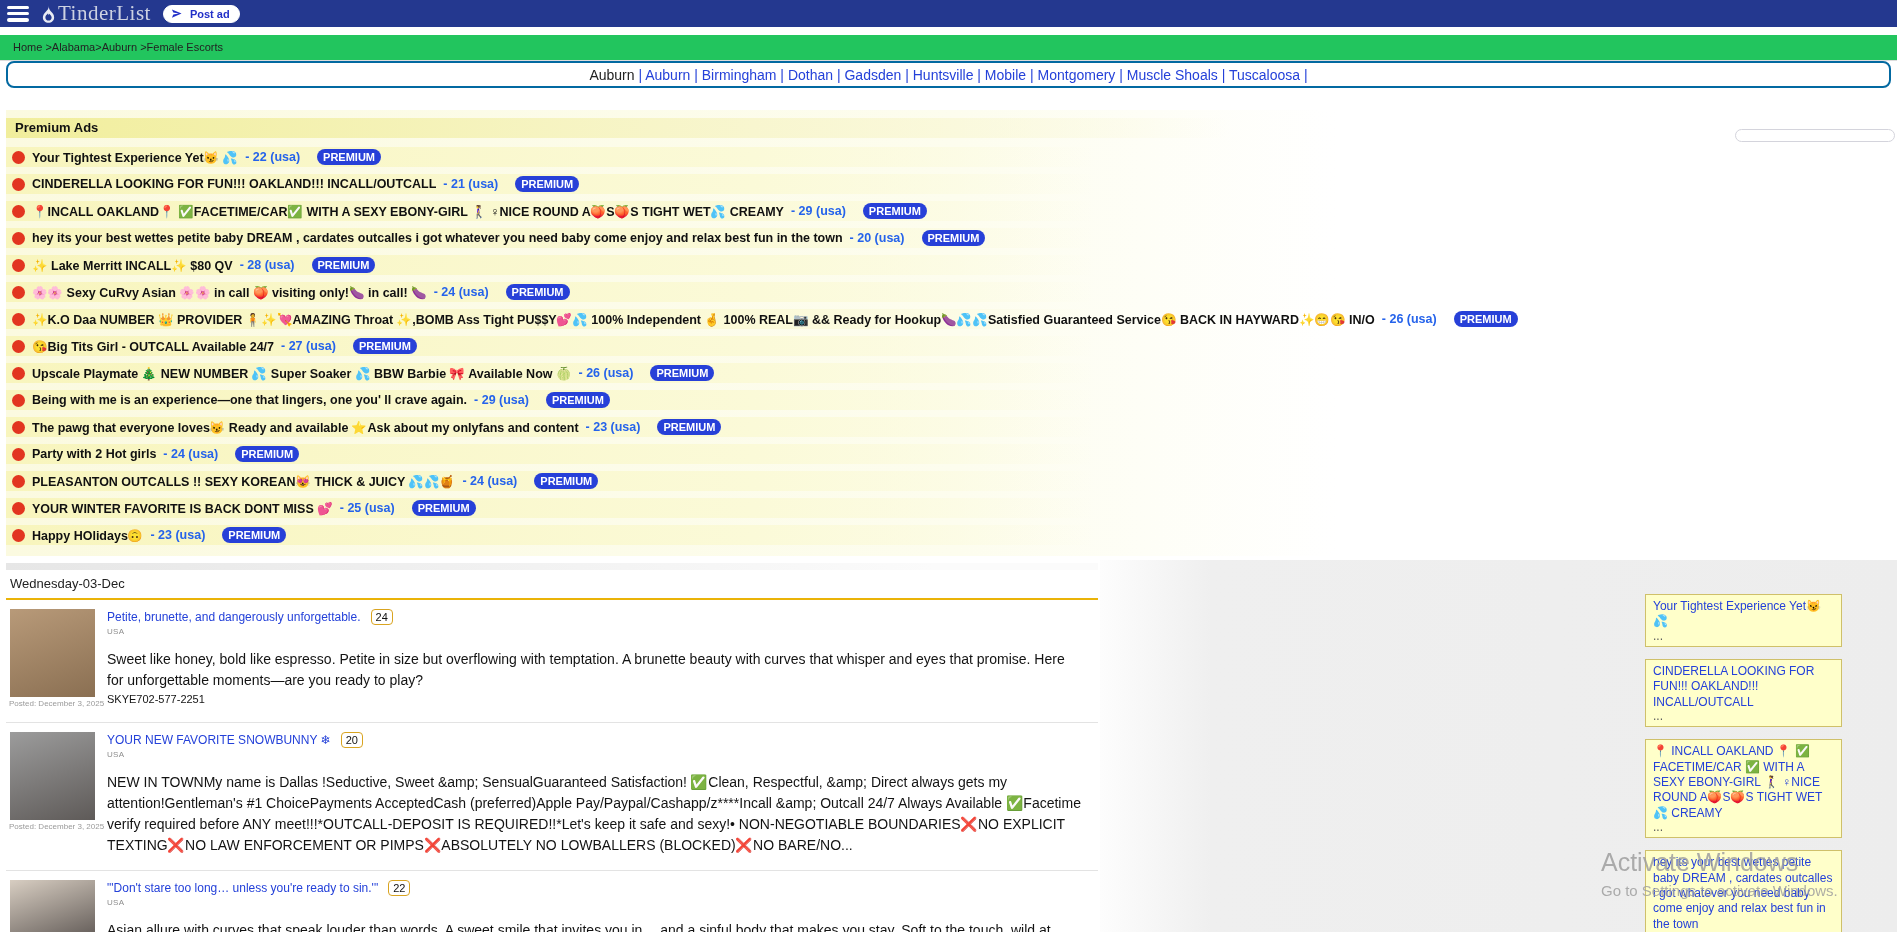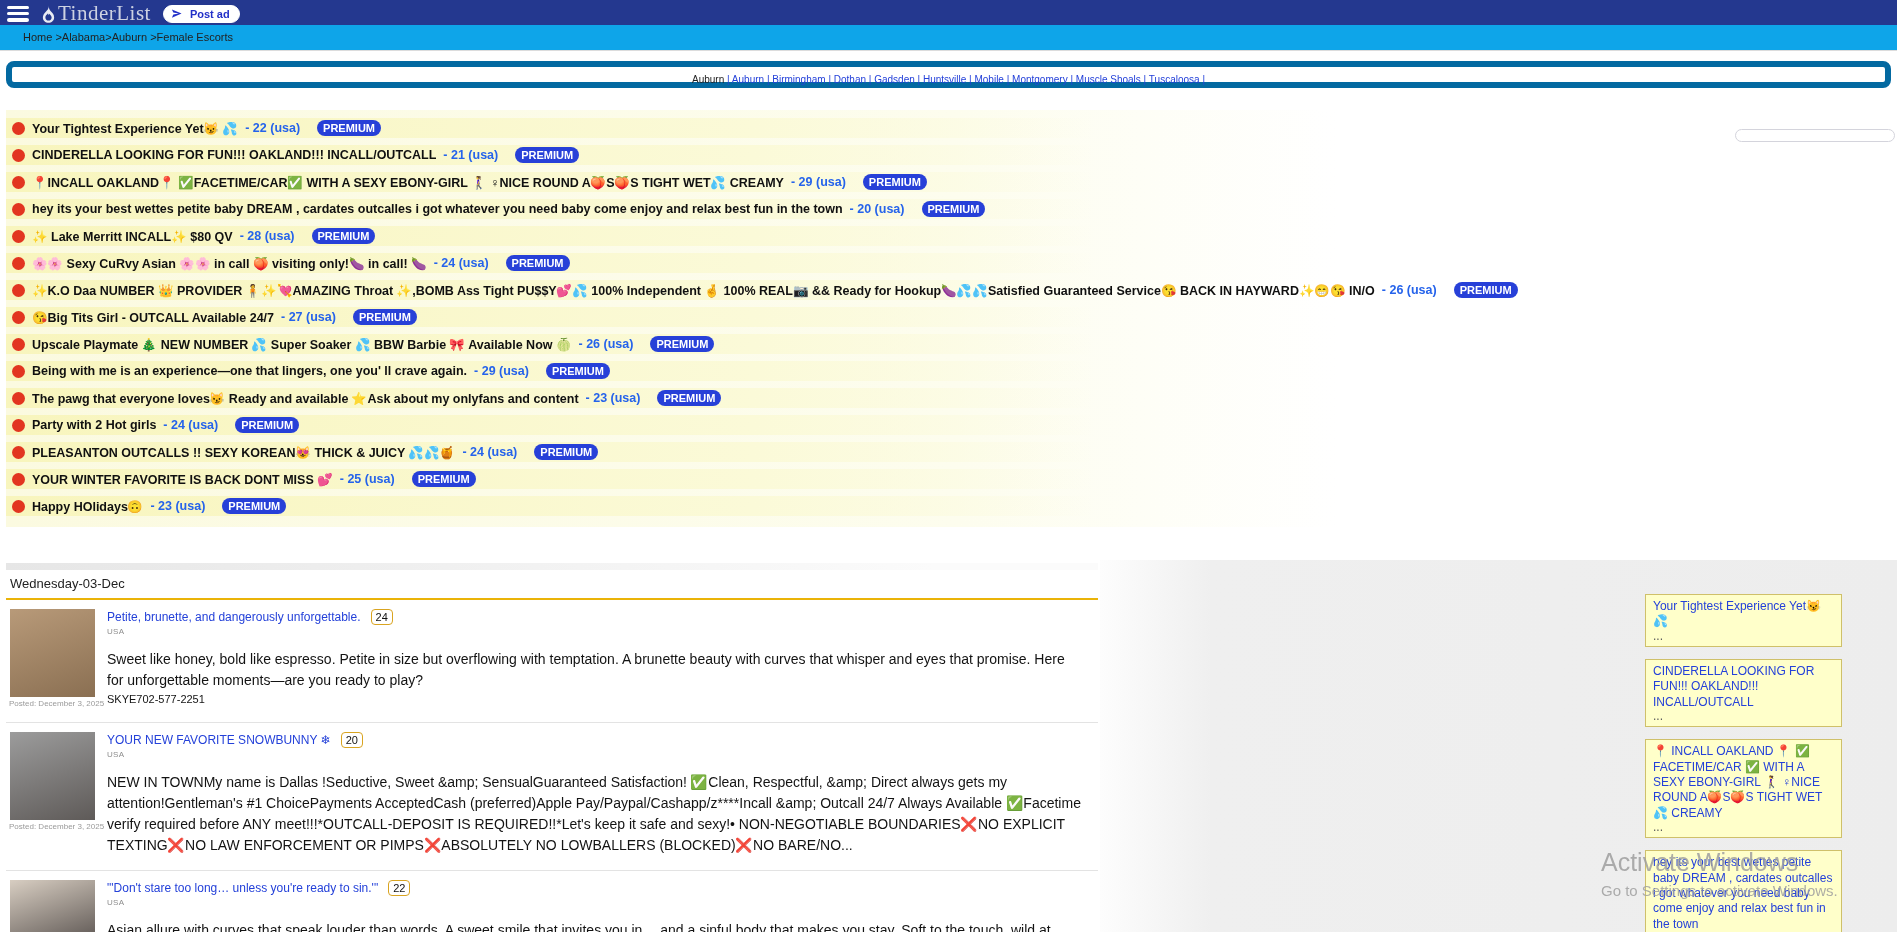--- a/index.html
+++ b/index.html
@@ -19,9 +19,9 @@
   .postad svg { width:11px; height:11px; fill:#2230c8; }
 
   
-  .crumbbar { position:absolute; top:25px; left:0; width:1897px; height:26px;
-    background:#0ea5e9; border-bottom:1px solid #dcdcdc; line-height:25px;
-    font-size:11px; color:#222; padding-left:23px; }
+  .crumbbar { position:absolute; top:35px; left:0; width:1897px; height:26px;
+    background:#22c55e; border-bottom:1px solid #dcdcdc; line-height:25px;
+    font-size:11px; color:#222; padding-left:13px; }
 
   
   .citybox { position:absolute; top:61px; left:6px; width:1885px; height:27px;

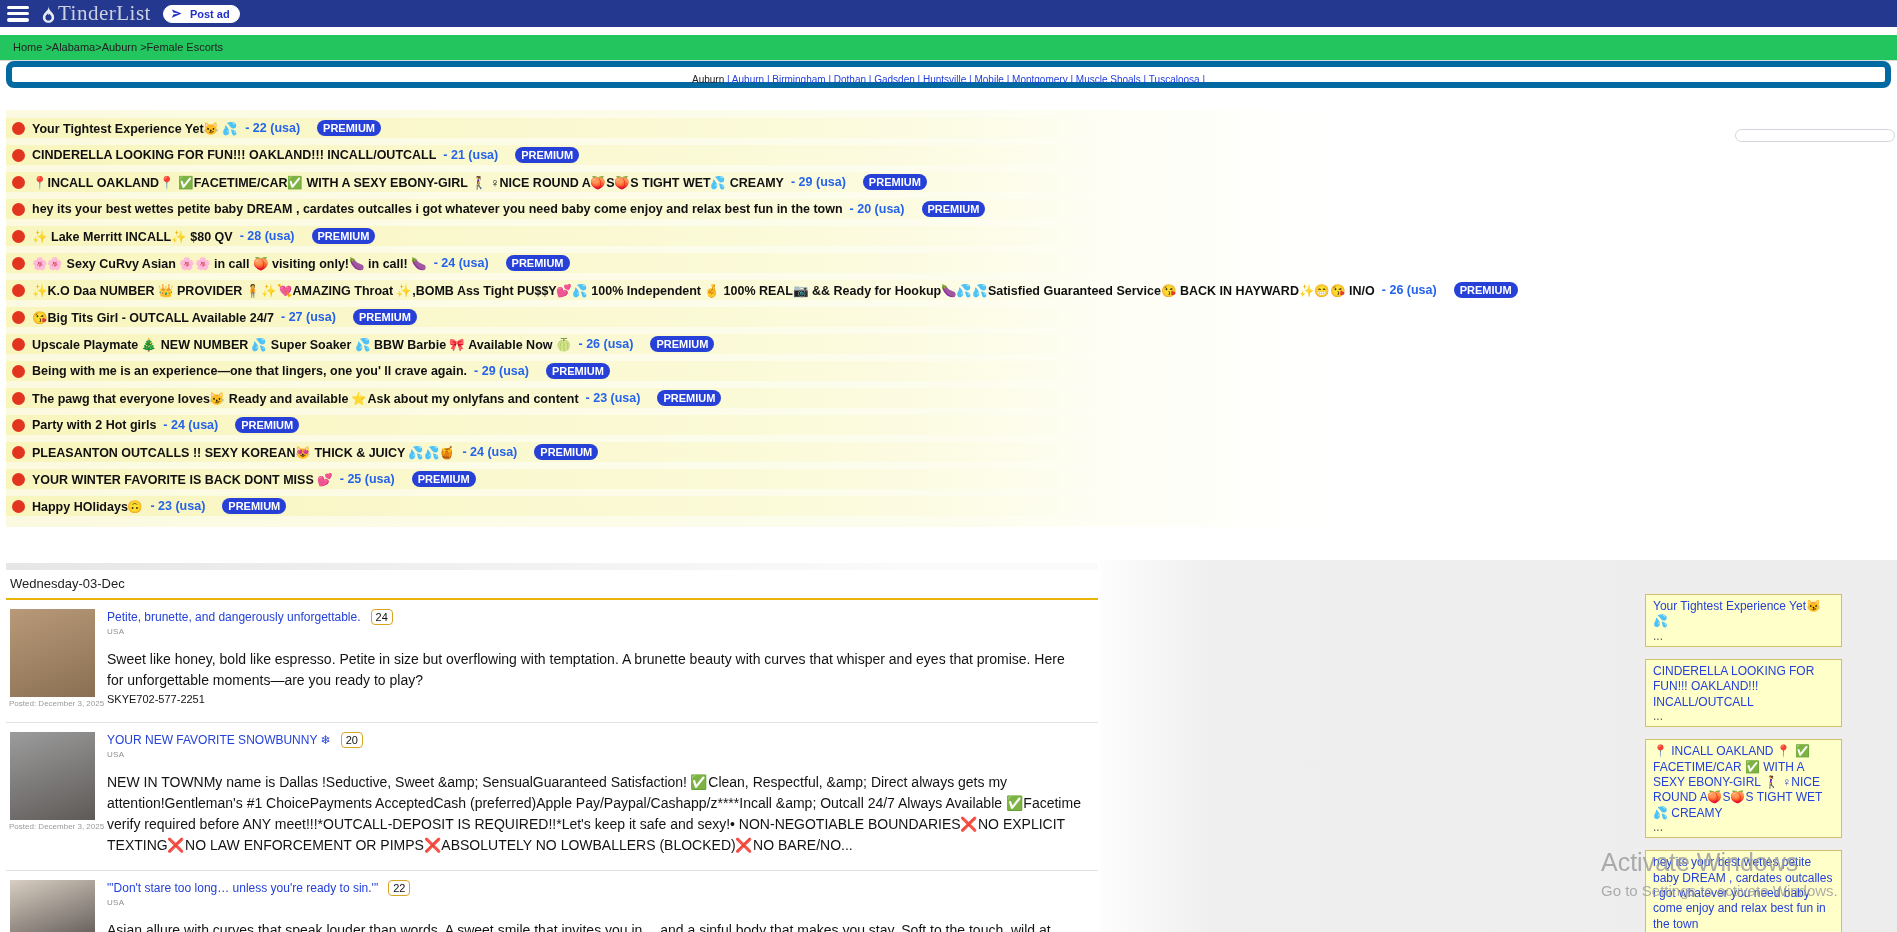--- a/index.html
+++ b/index.html
@@ -25,8 +25,8 @@
 
   
   .citybox { position:absolute; top:61px; left:6px; width:1885px; height:27px;
-    background:#fff; border:6px solid #0369a1; border-radius:8px;
-    text-align:center; line-height:25px; font-size:10px; color:#333; }
+    background:#fff; border:2px solid #0369a1; border-radius:8px;
+    text-align:center; line-height:25px; font-size:14px; color:#333; }
   .citybox .cur { color:#222; }
   .citybox a.city { color:#2441d9; text-decoration:none; cursor:pointer; }
   .citybox .sep { color:#2441d9; }

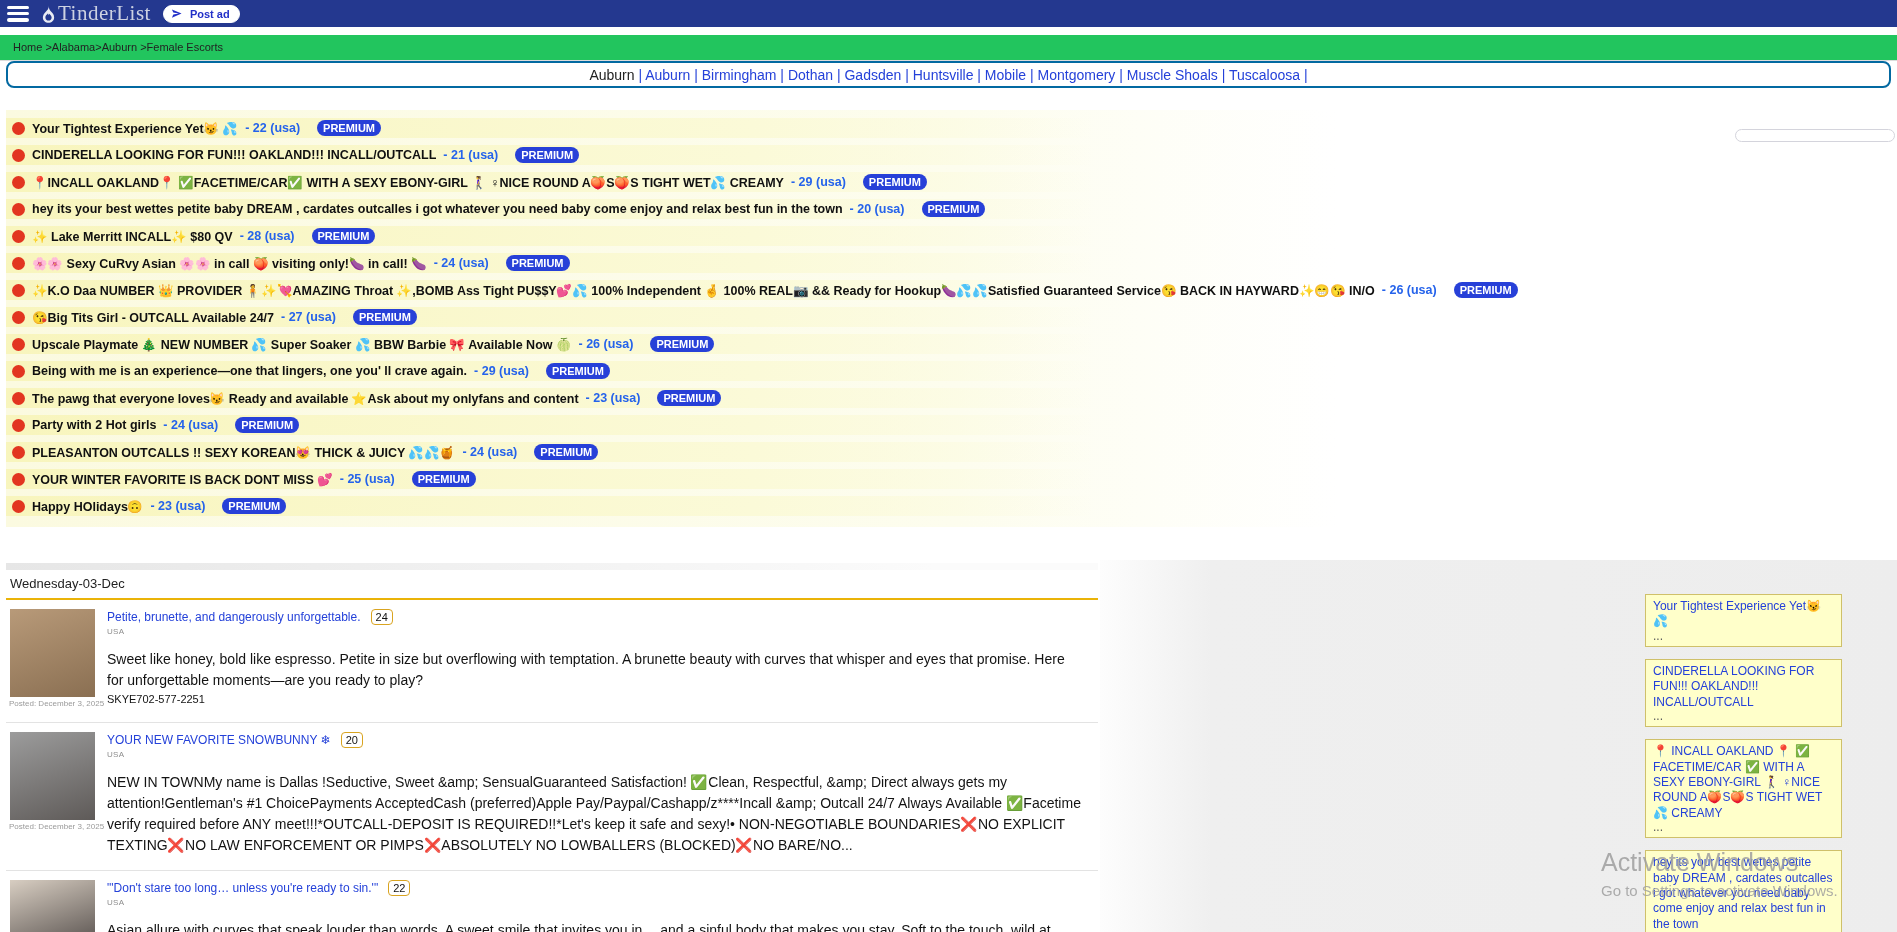--- a/index.html
+++ b/index.html
@@ -115,6 +115,7 @@
 <div class="pill"></div>
 
 <div class="premium">
+  <div class="phead">Premium Ads</div>
 
     <div class="prow">
       <span class="up"></span>

